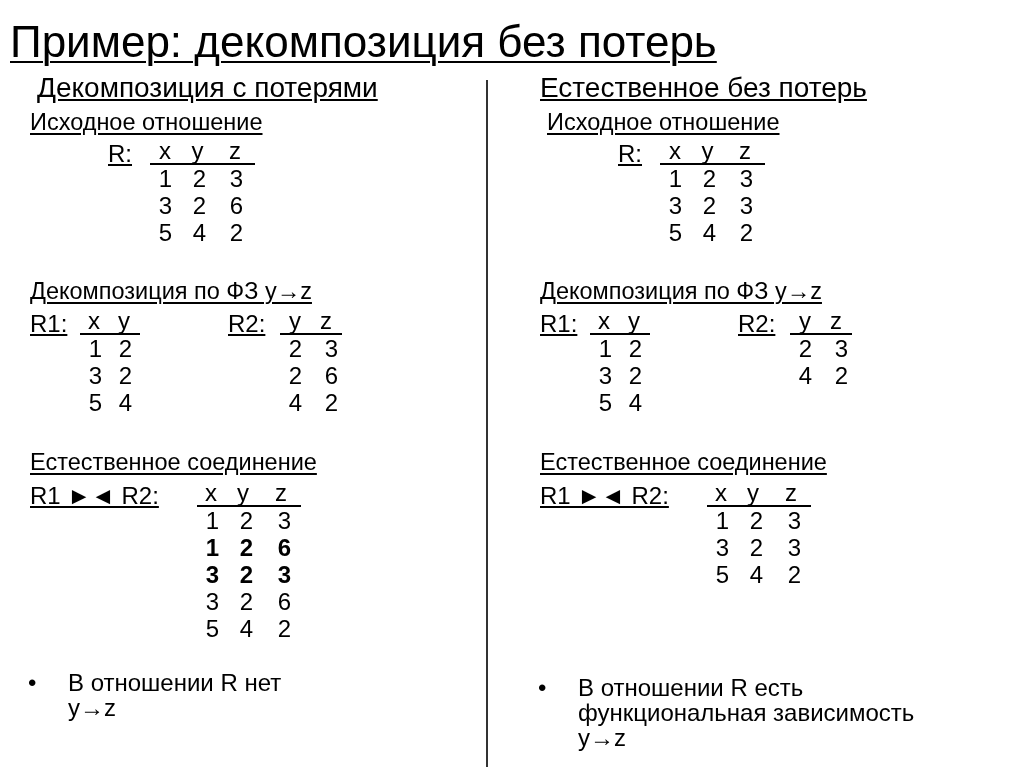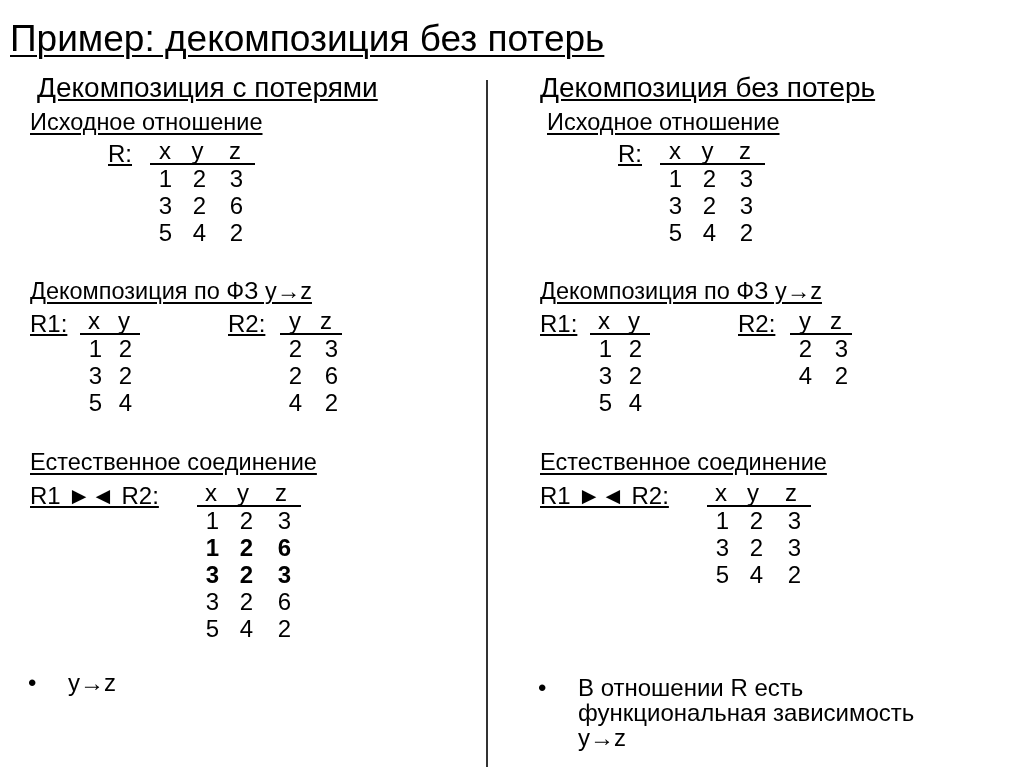--- a/index.html
+++ b/index.html
@@ -9,7 +9,7 @@
     font-family:"Liberation Sans", sans-serif;
   }
   .abs { position:absolute; white-space:nowrap; line-height:1;text-decoration:underline; }
-  .title { left:10px; top:20px; font-size:37px; text-decoration:underline; text-decoration-thickness:2px; text-underline-offset:4px; }
+  .title { left:10px; top:20px; font-size:44px; text-decoration:underline; text-decoration-thickness:2px; text-underline-offset:4px; }
   .colhead { font-size:28px; }
   .sect { font-size:23.5px; text-decoration:underline; text-decoration-thickness:2px; text-underline-offset:3px; }
   .txt { font-size:24px; }

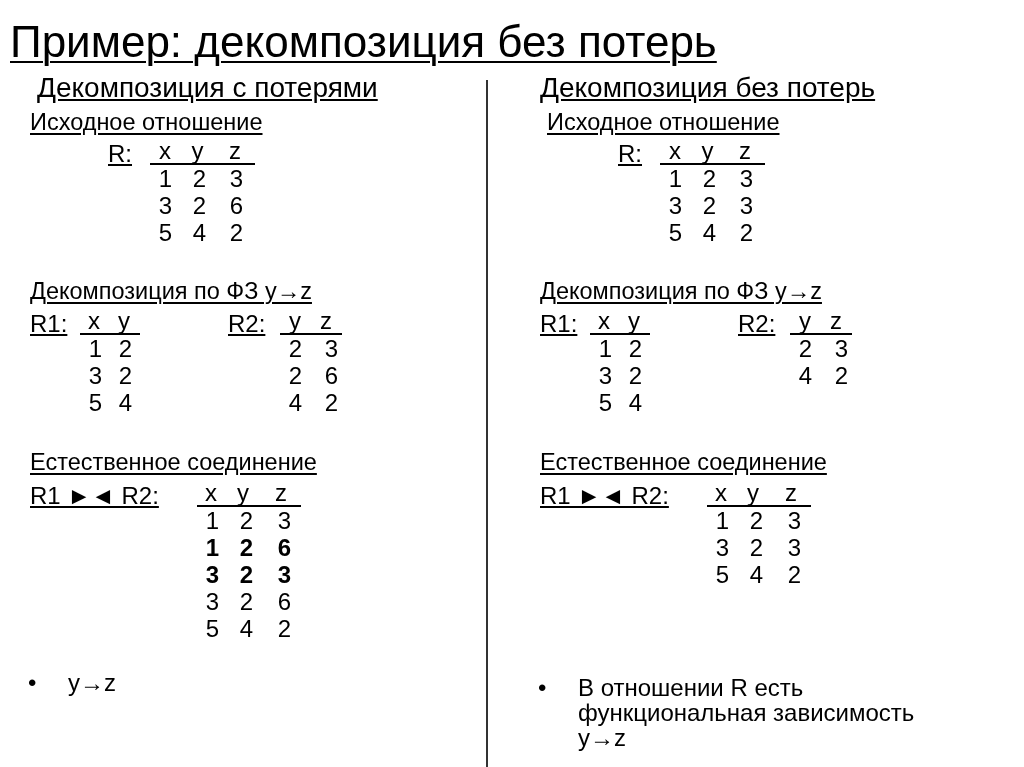--- a/index.html
+++ b/index.html
@@ -140,7 +140,7 @@
   </div>
 </div>
 
-<div class="abs colhead" style="left:540px; top:74px;">Декомпозиция без потерь</div>
+<div class="abs colhead" style="left:540px; top:74px;">Естественное без потерь</div>
 <div class="abs sect" style="left:547px; top:111px;">Исходное отношение</div>
 <div class="abs txt" style="left:618px; top:142px;">R:</div>
 <div class="rel" style="left:660px; top:140px;">

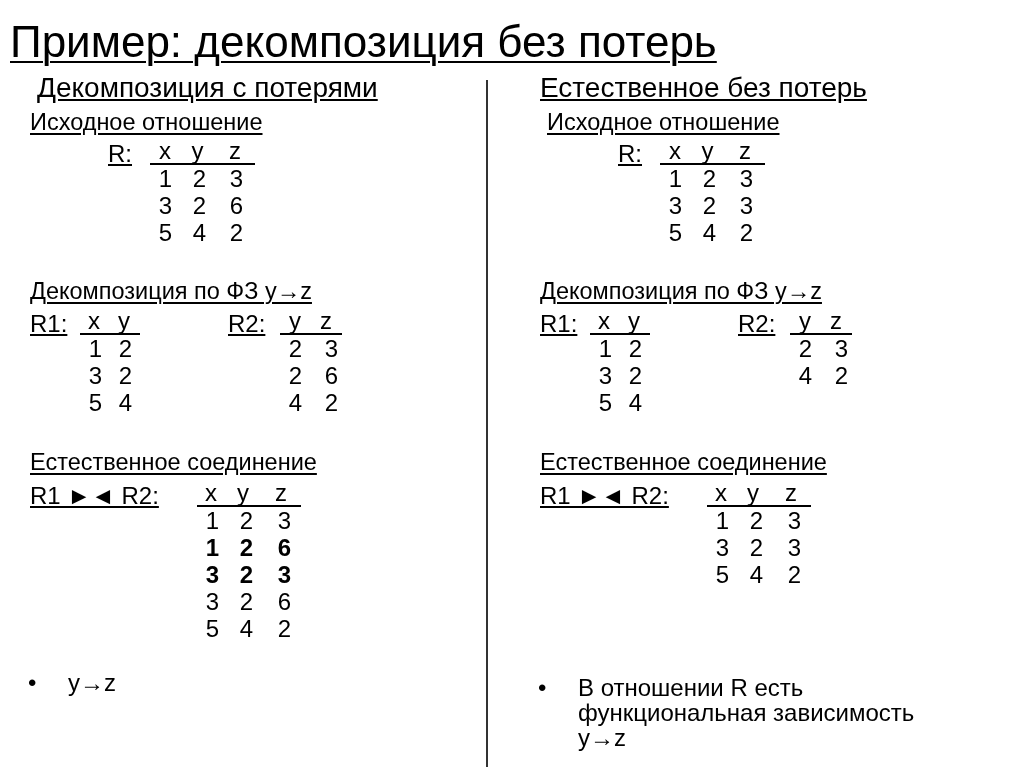--- a/index.html
+++ b/index.html
@@ -136,6 +136,7 @@
 <div class="bullet" style="left:28px; top:670px; width:450px;">
   <span class="dot">•</span>
   <div class="body">
+    <div>В отношении R нет</div>
     <div>y→z</div>
   </div>
 </div>

